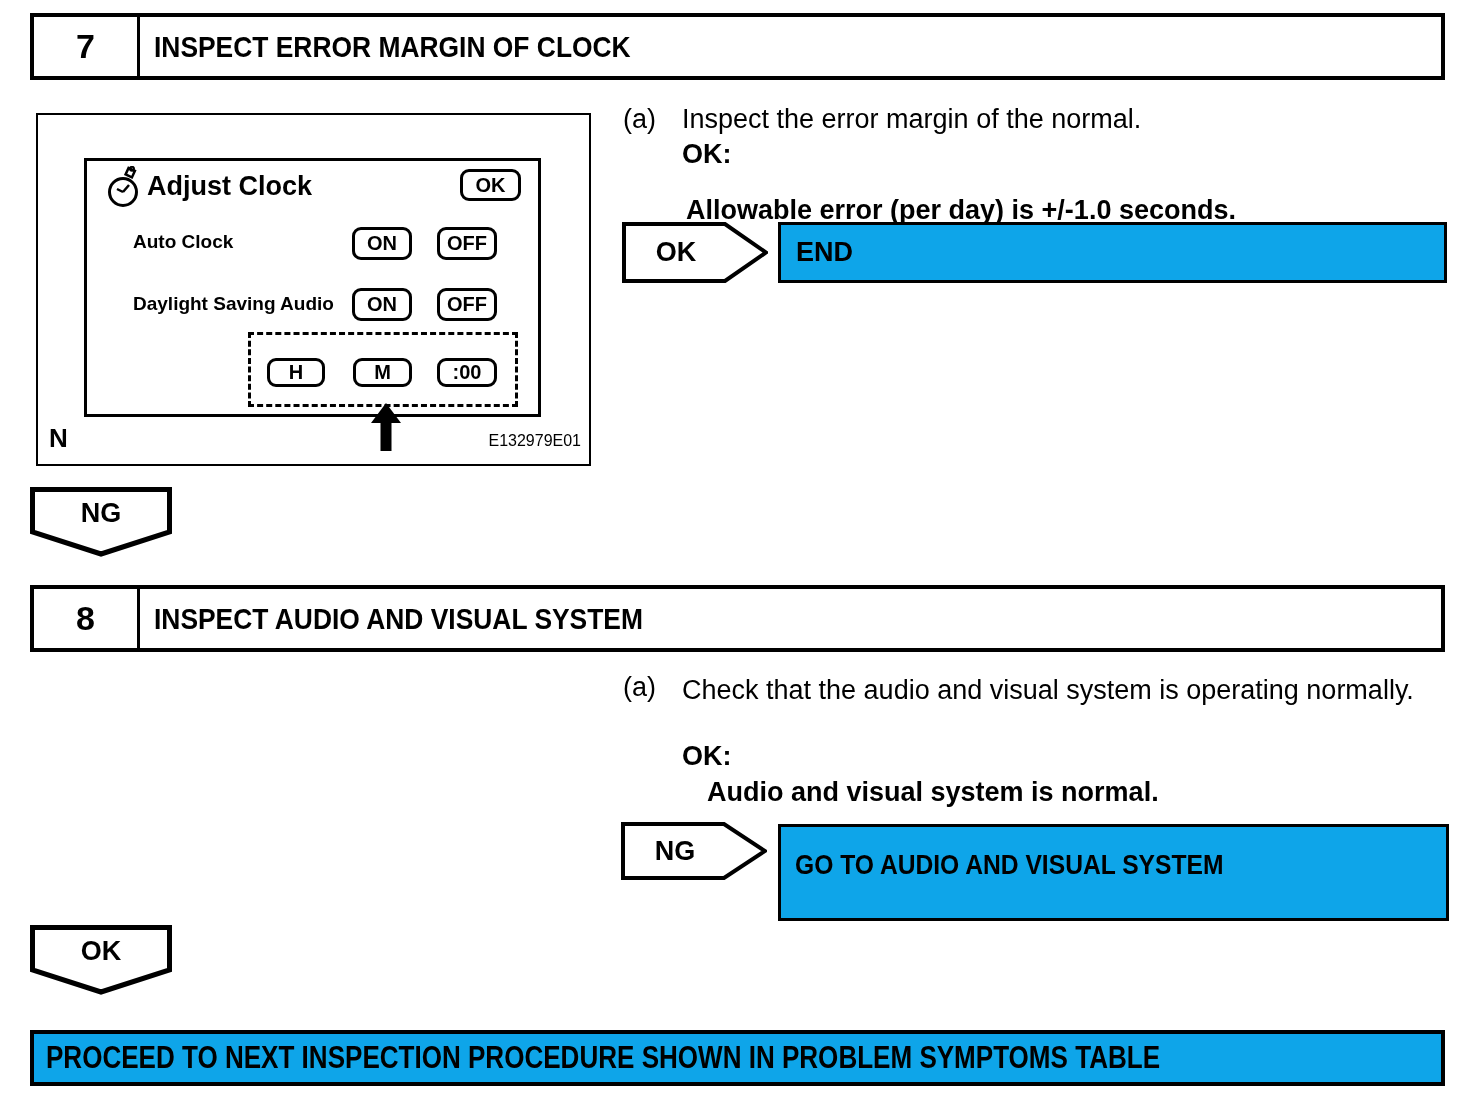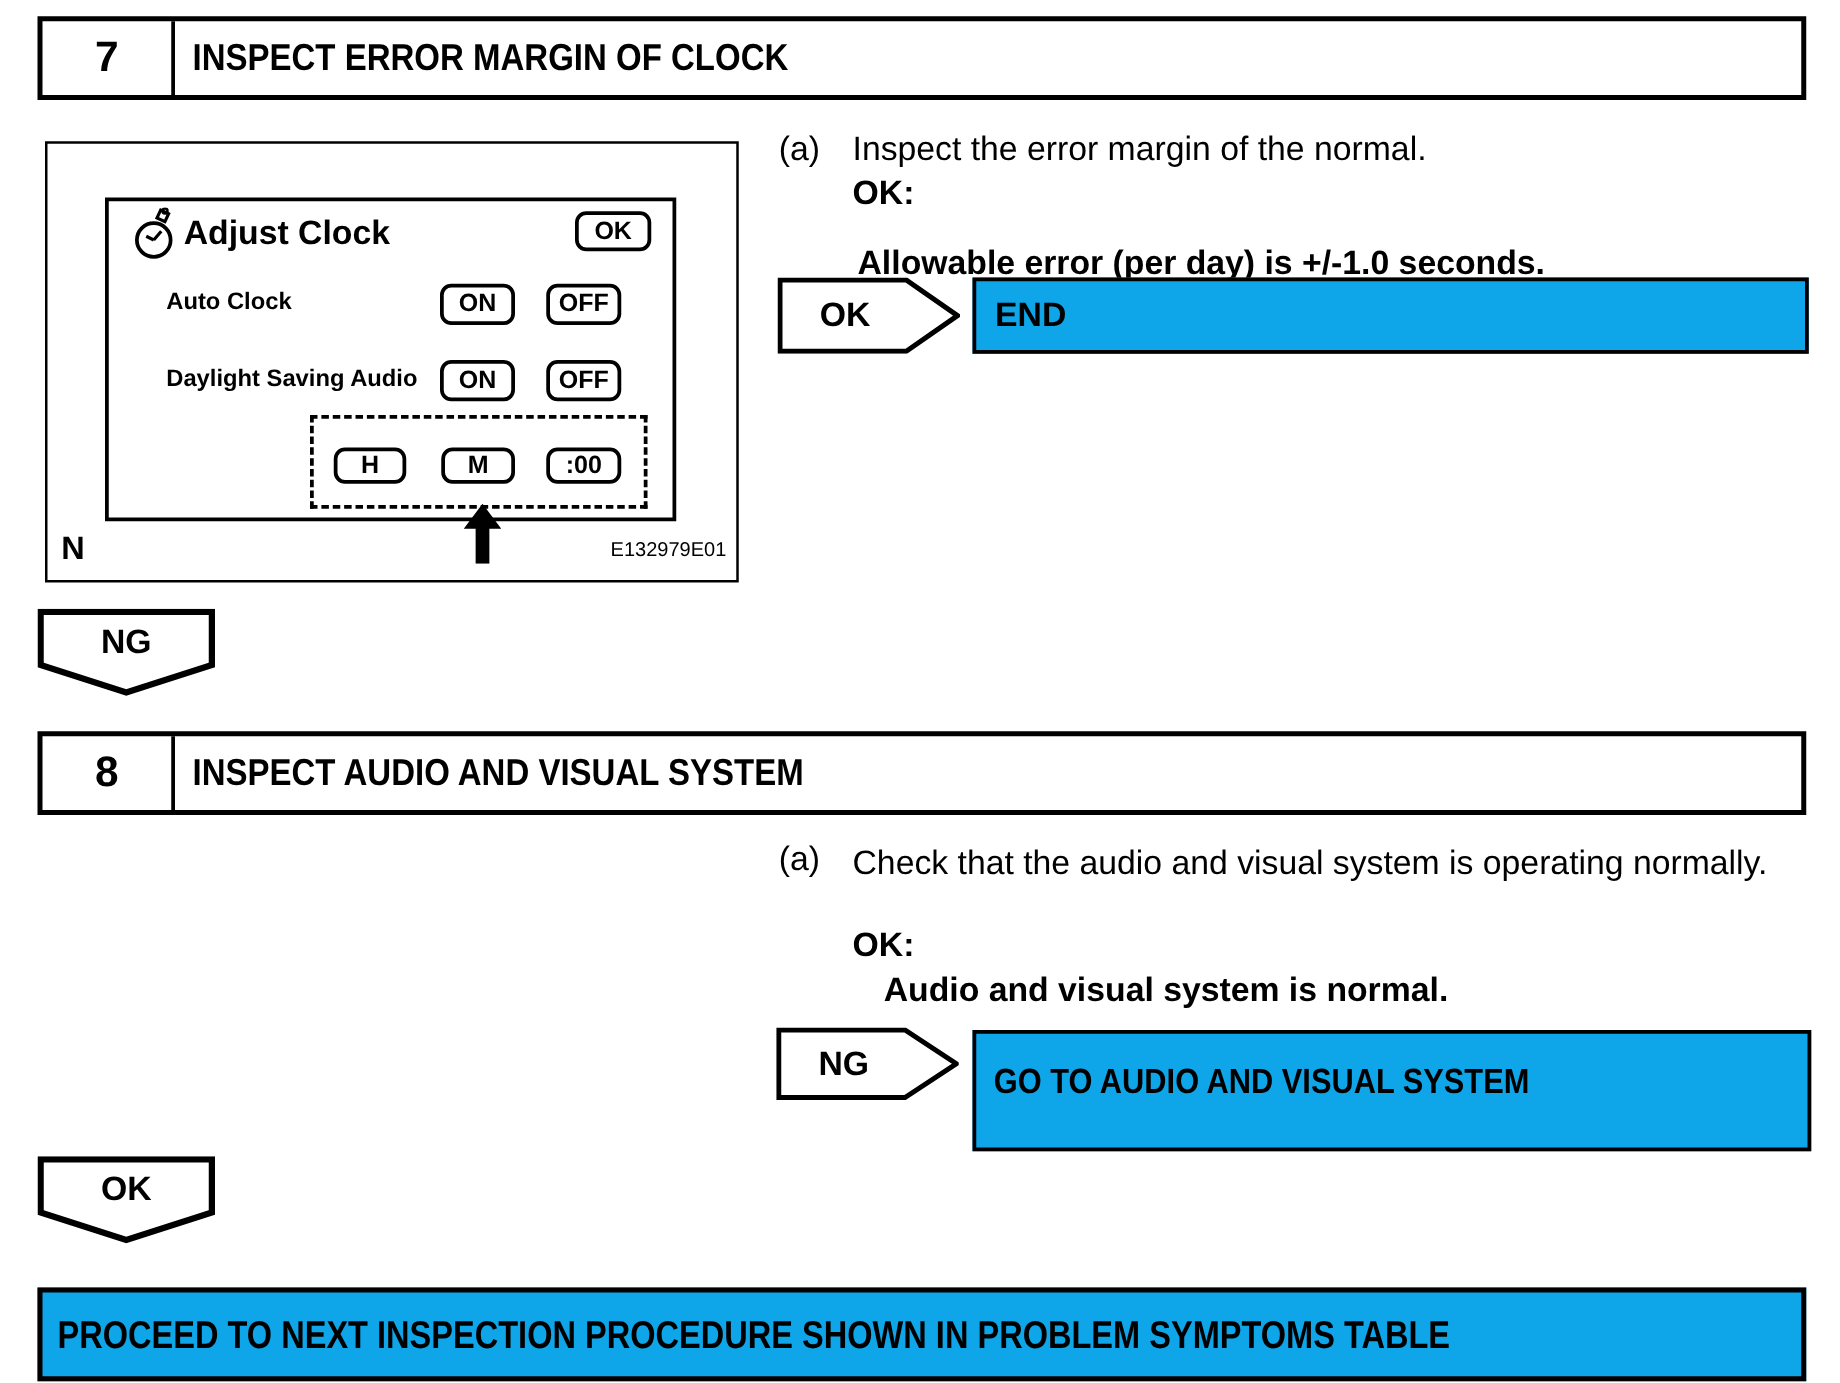--- a/index.html
+++ b/index.html
@@ -143,7 +143,7 @@
     <div class="penta-label" style="left:0; top:5px; width:142px; height:42px;">OK</div>
   </div>
 
-  <div class="abs result-box" style="left:30px; top:1030px; width:1415px; height:75px; border-width:4px;
+  <div class="abs result-box" style="left:30px; top:1030px; width:1415px; height:56px; border-width:4px;
        display:flex; align-items:center; padding-left:12px; font-size:31px;">
     <span class="cond82">PROCEED TO NEXT INSPECTION PROCEDURE SHOWN IN PROBLEM SYMPTOMS TABLE</span>
   </div>

